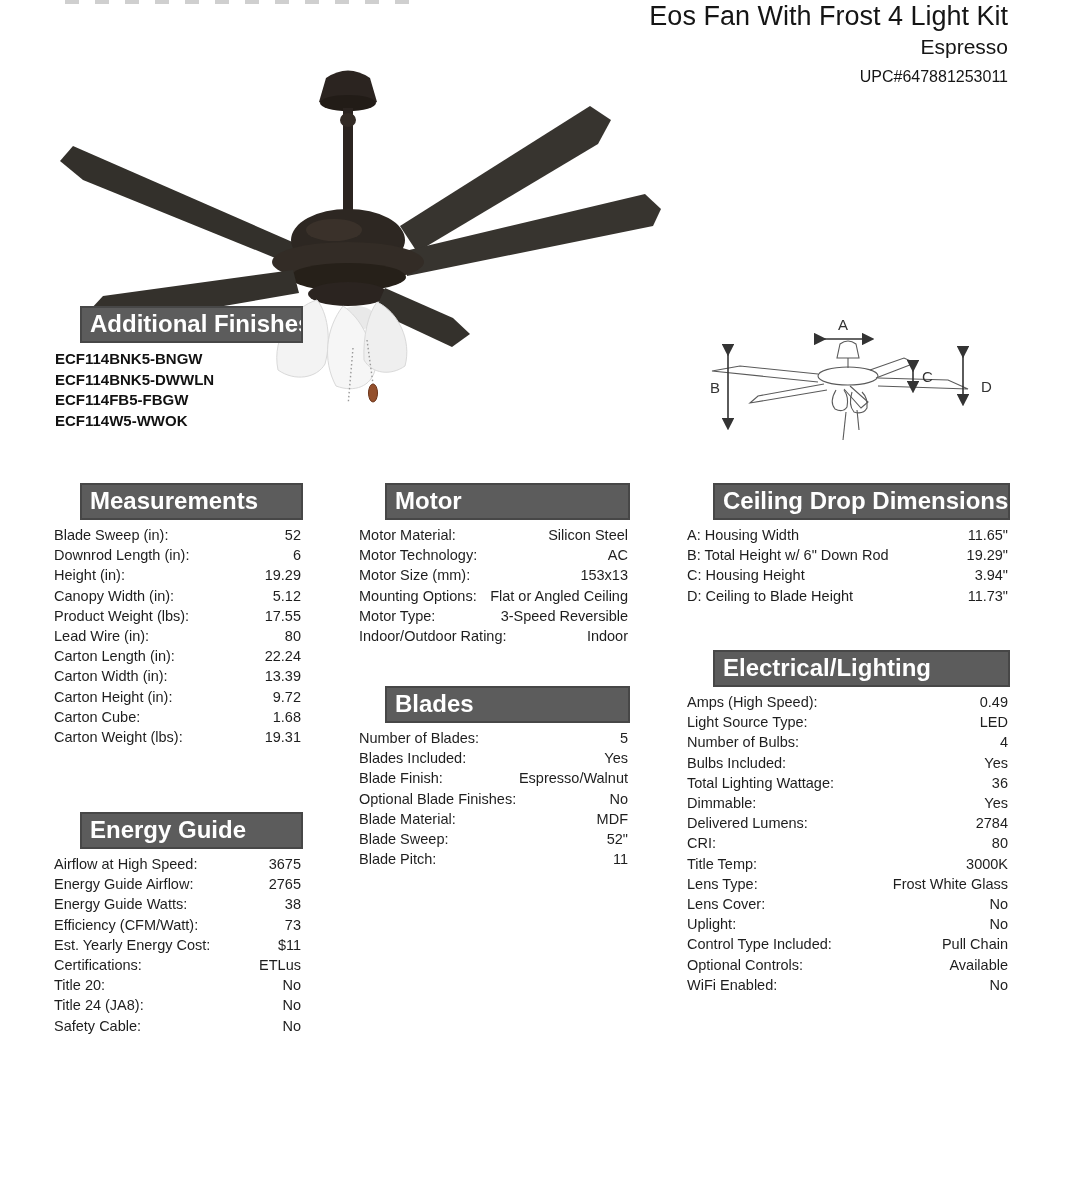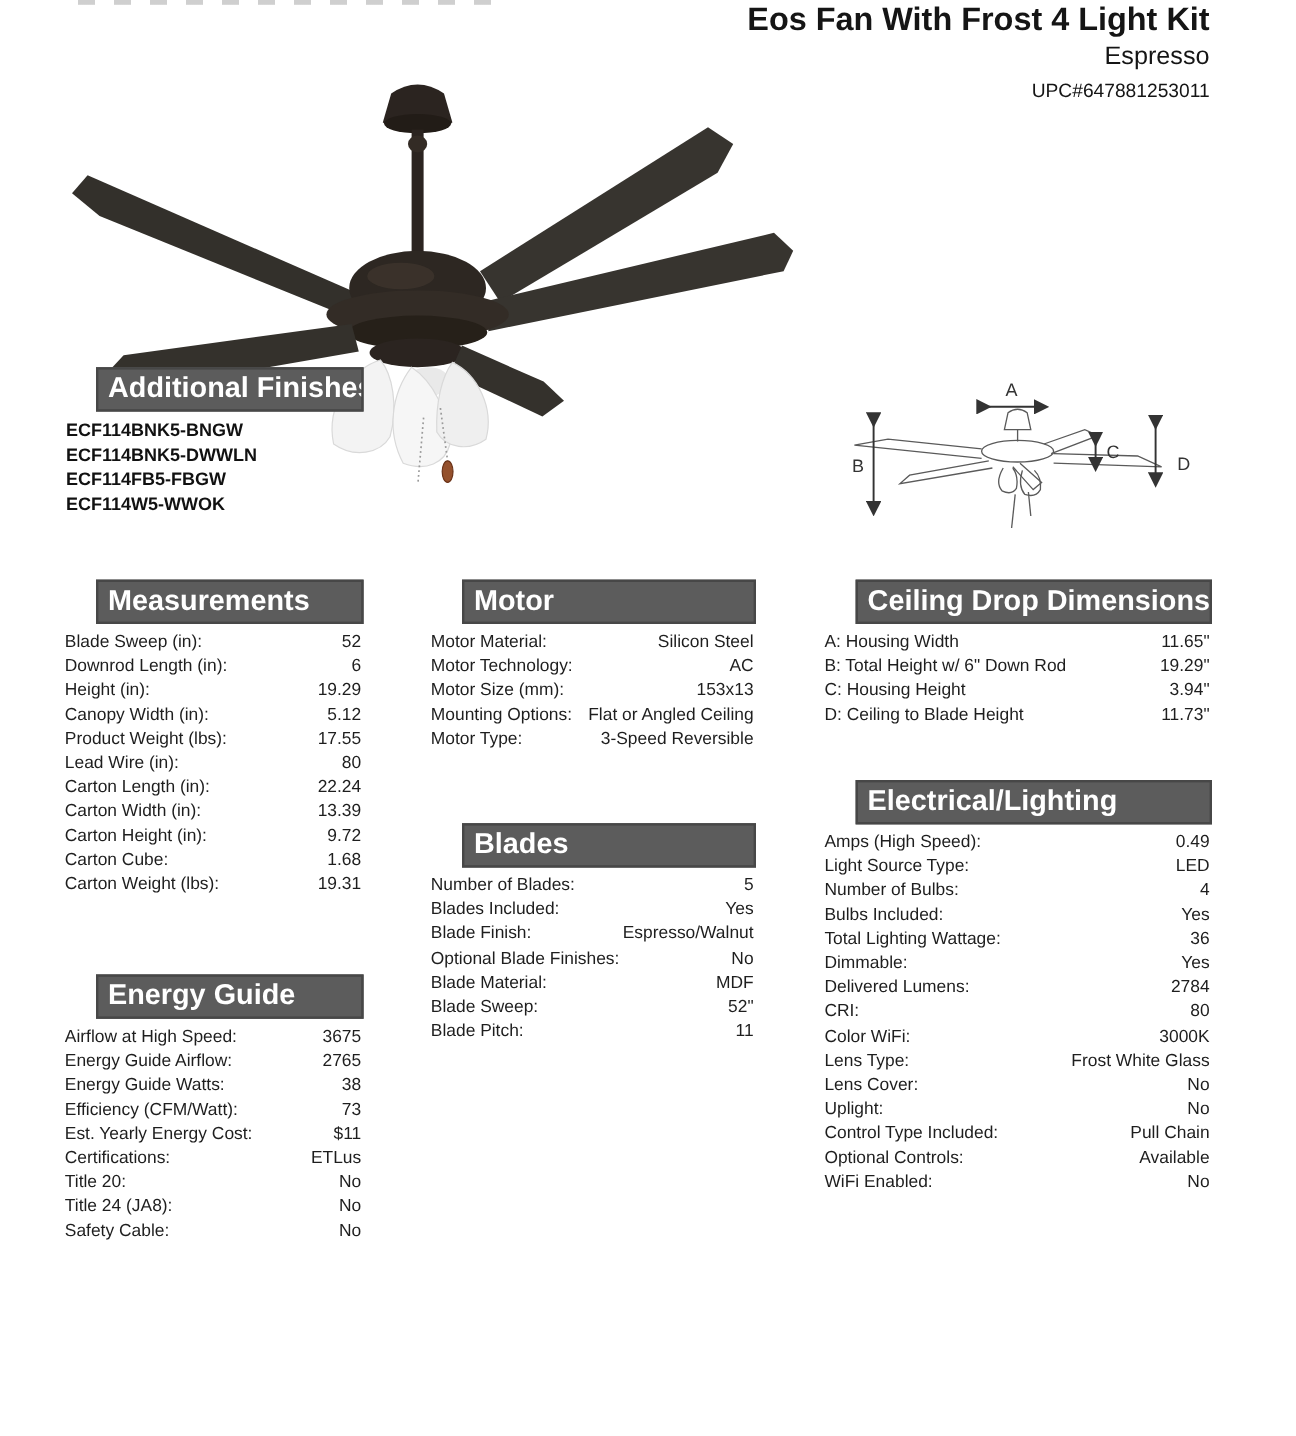--- a/index.html
+++ b/index.html
@@ -19,7 +19,7 @@
 
   
   .title-block{position:absolute;top:0;right:72px;text-align:right;color:#151515;}
-  .title-block .title{font-size:27px;font-weight:700;line-height:32px;}
+  .title-block .title{font-size:27px;font-weight:400;line-height:32px;}
   .title-block .finish{font-size:21px;font-weight:400;line-height:24px;margin-top:3px;}
   .title-block .upc{font-size:16px;font-weight:400;line-height:22px;margin-top:7px;}
 

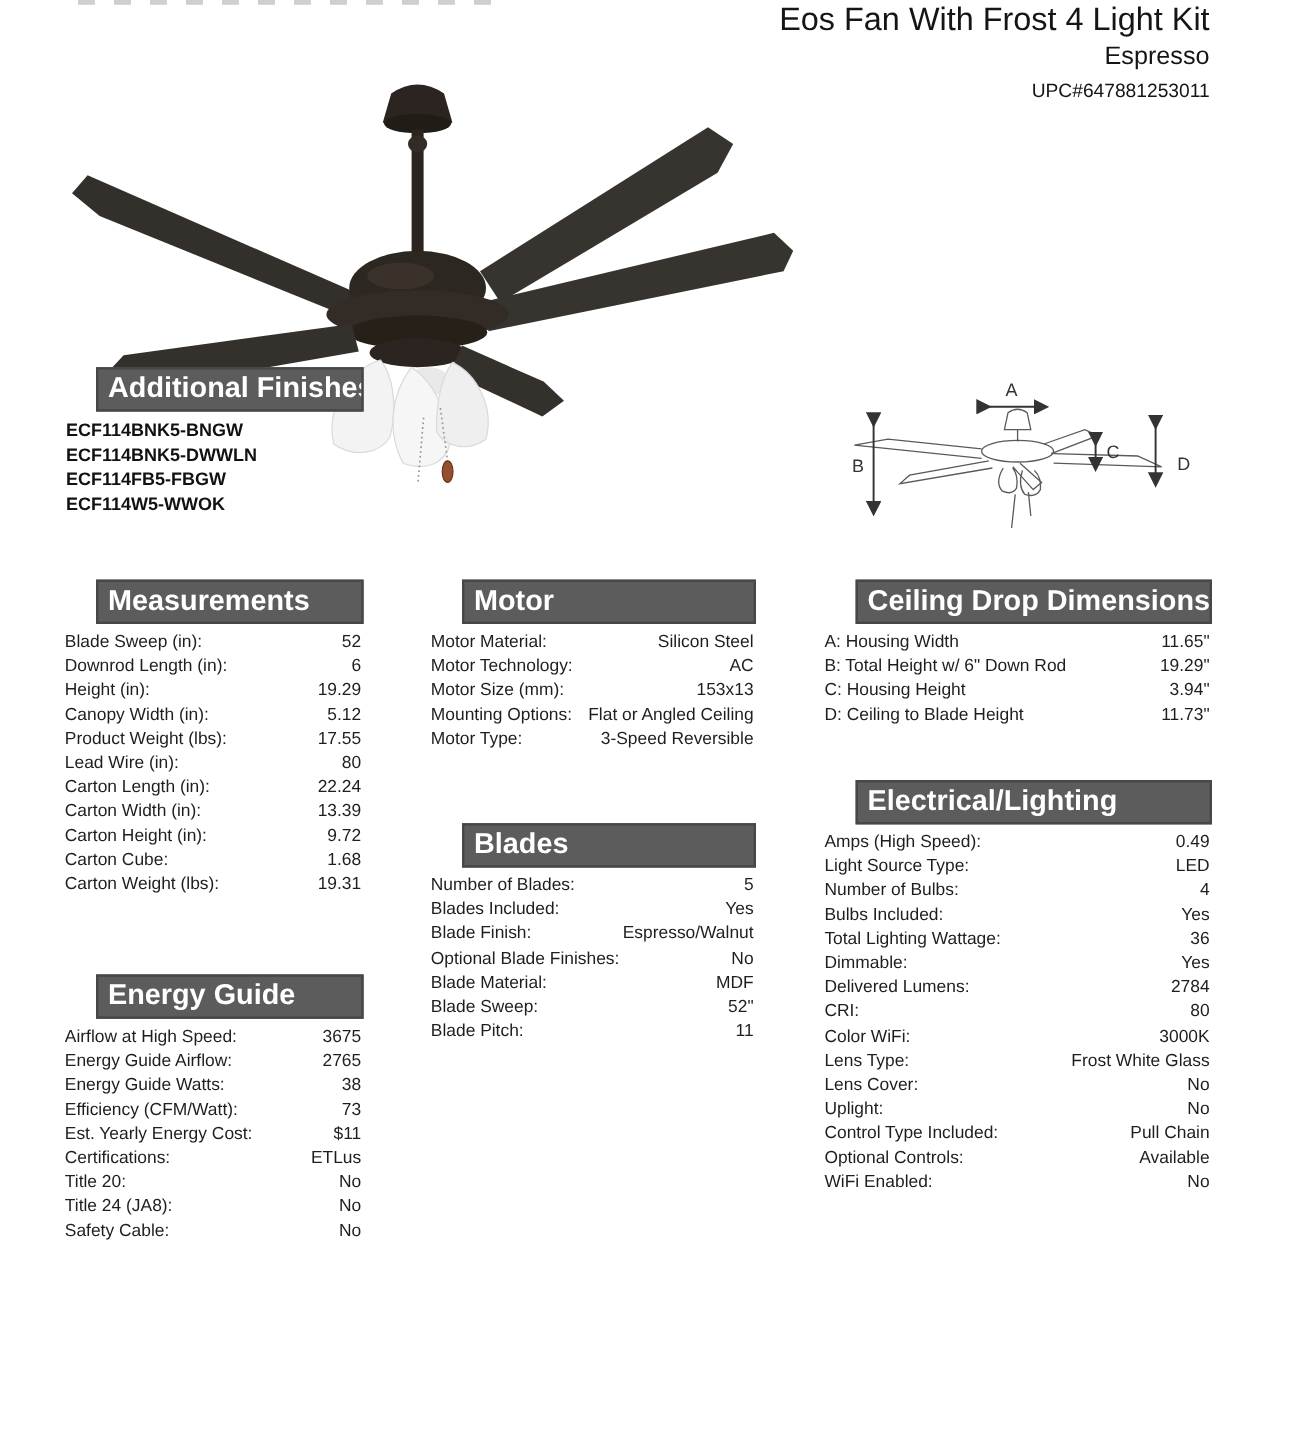--- a/index.html
+++ b/index.html
@@ -271,6 +271,10 @@
           <span class="spec-label">Motor Type:</span>
           <span class="spec-value">3-Speed Reversible</span>
         </div>
+        <div class="spec-row">
+          <span class="spec-label">Indoor/Outdoor Rating:</span>
+          <span class="spec-value">Indoor</span>
+        </div>
       </div>
   </section>
 

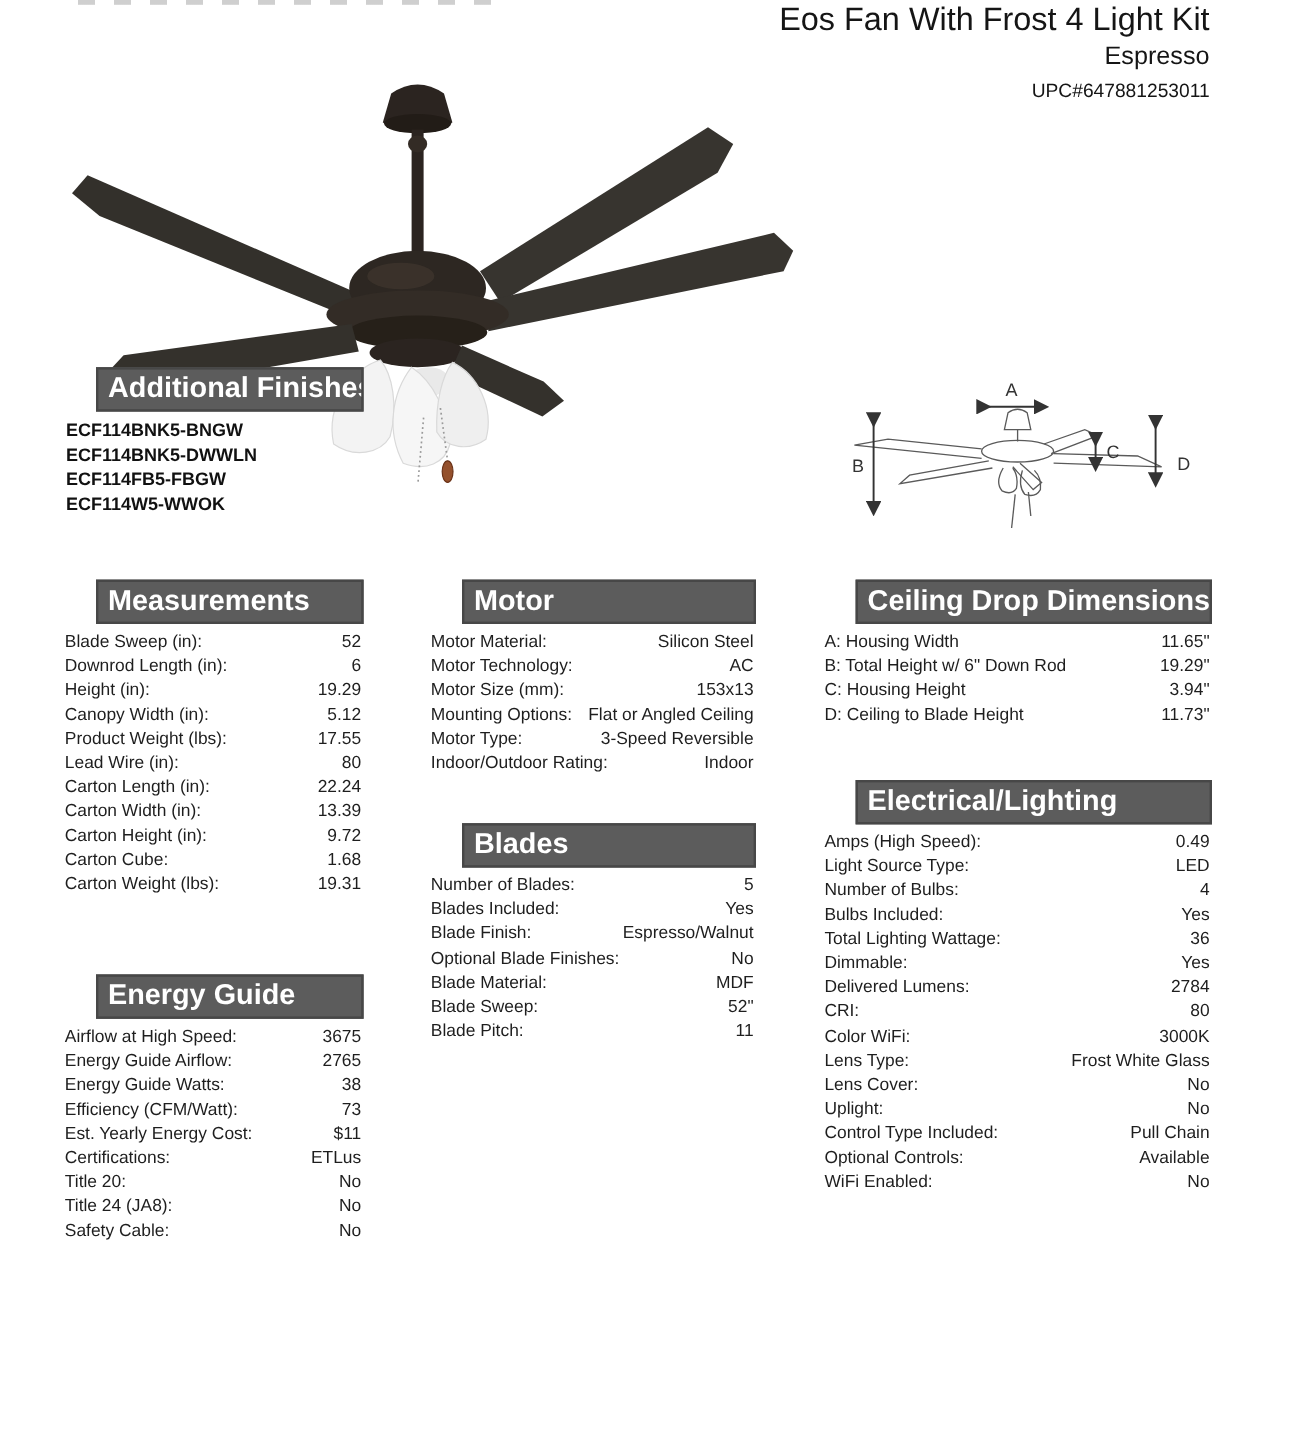--- a/index.html
+++ b/index.html
@@ -371,7 +371,7 @@
           <span class="spec-value">80</span>
         </div>
         <div class="spec-row">
-          <span class="spec-label">Color WiFi:</span>
+          <span class="spec-label">Title Temp:</span>
           <span class="spec-value">3000K</span>
         </div>
         <div class="spec-row">

